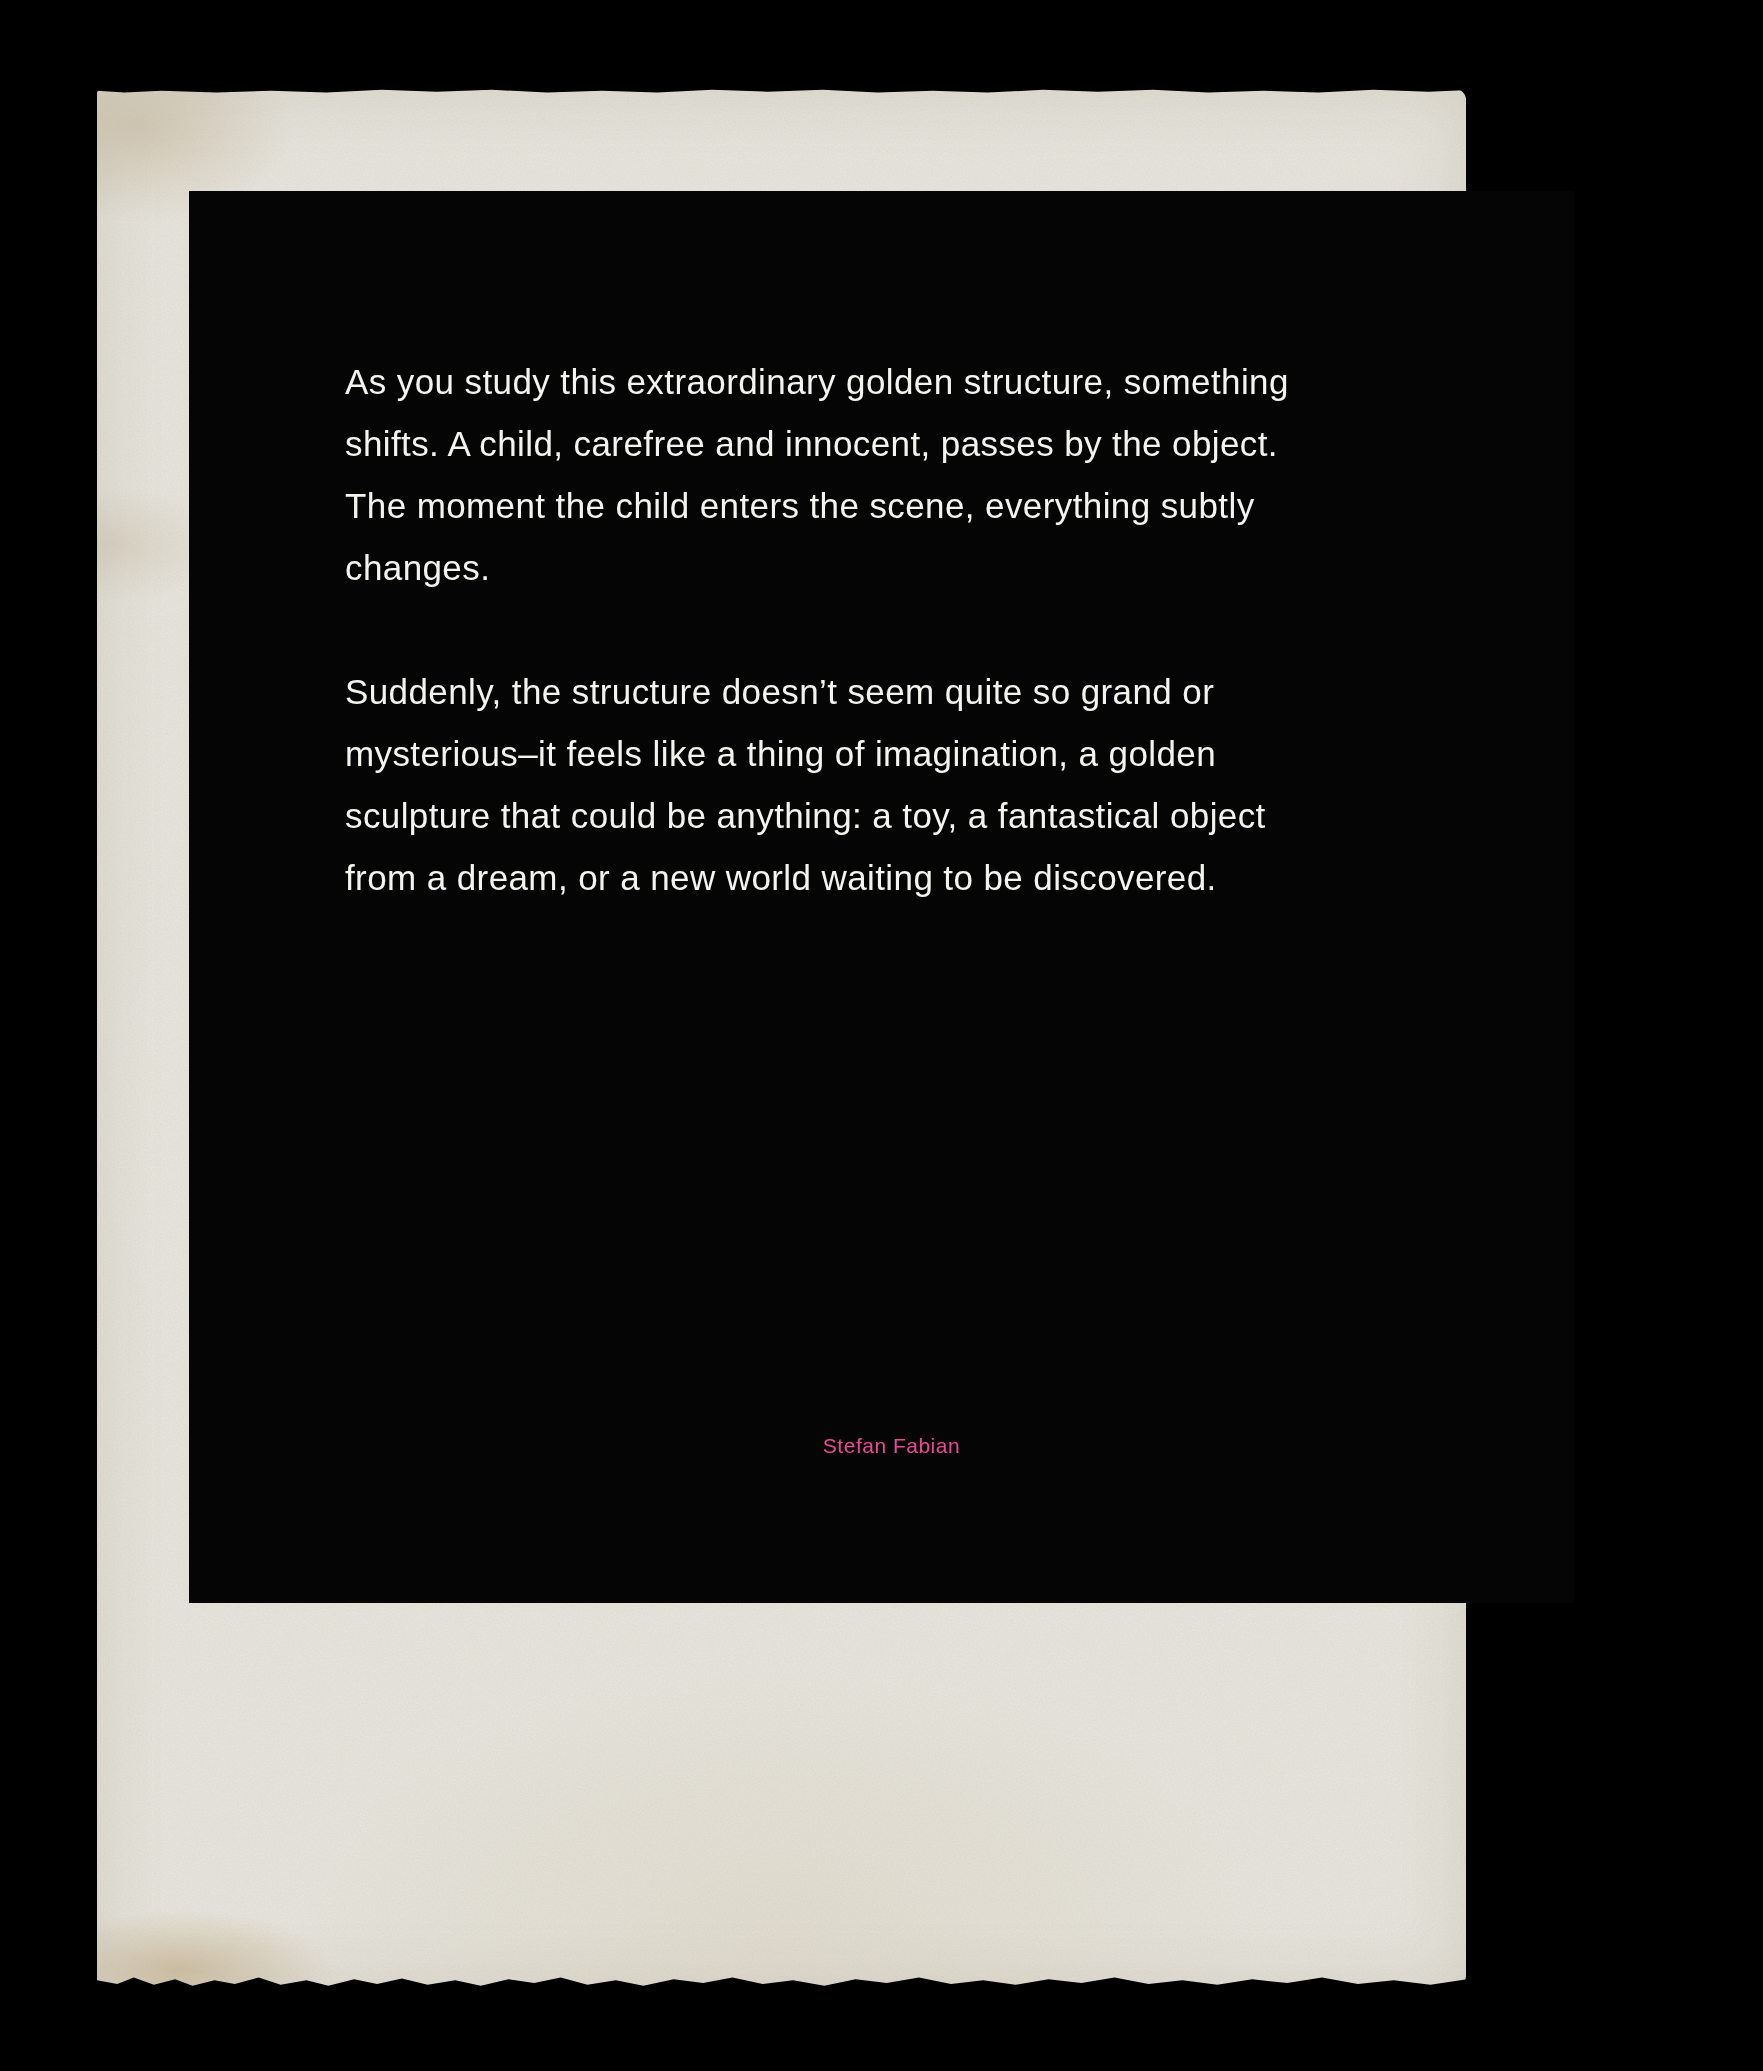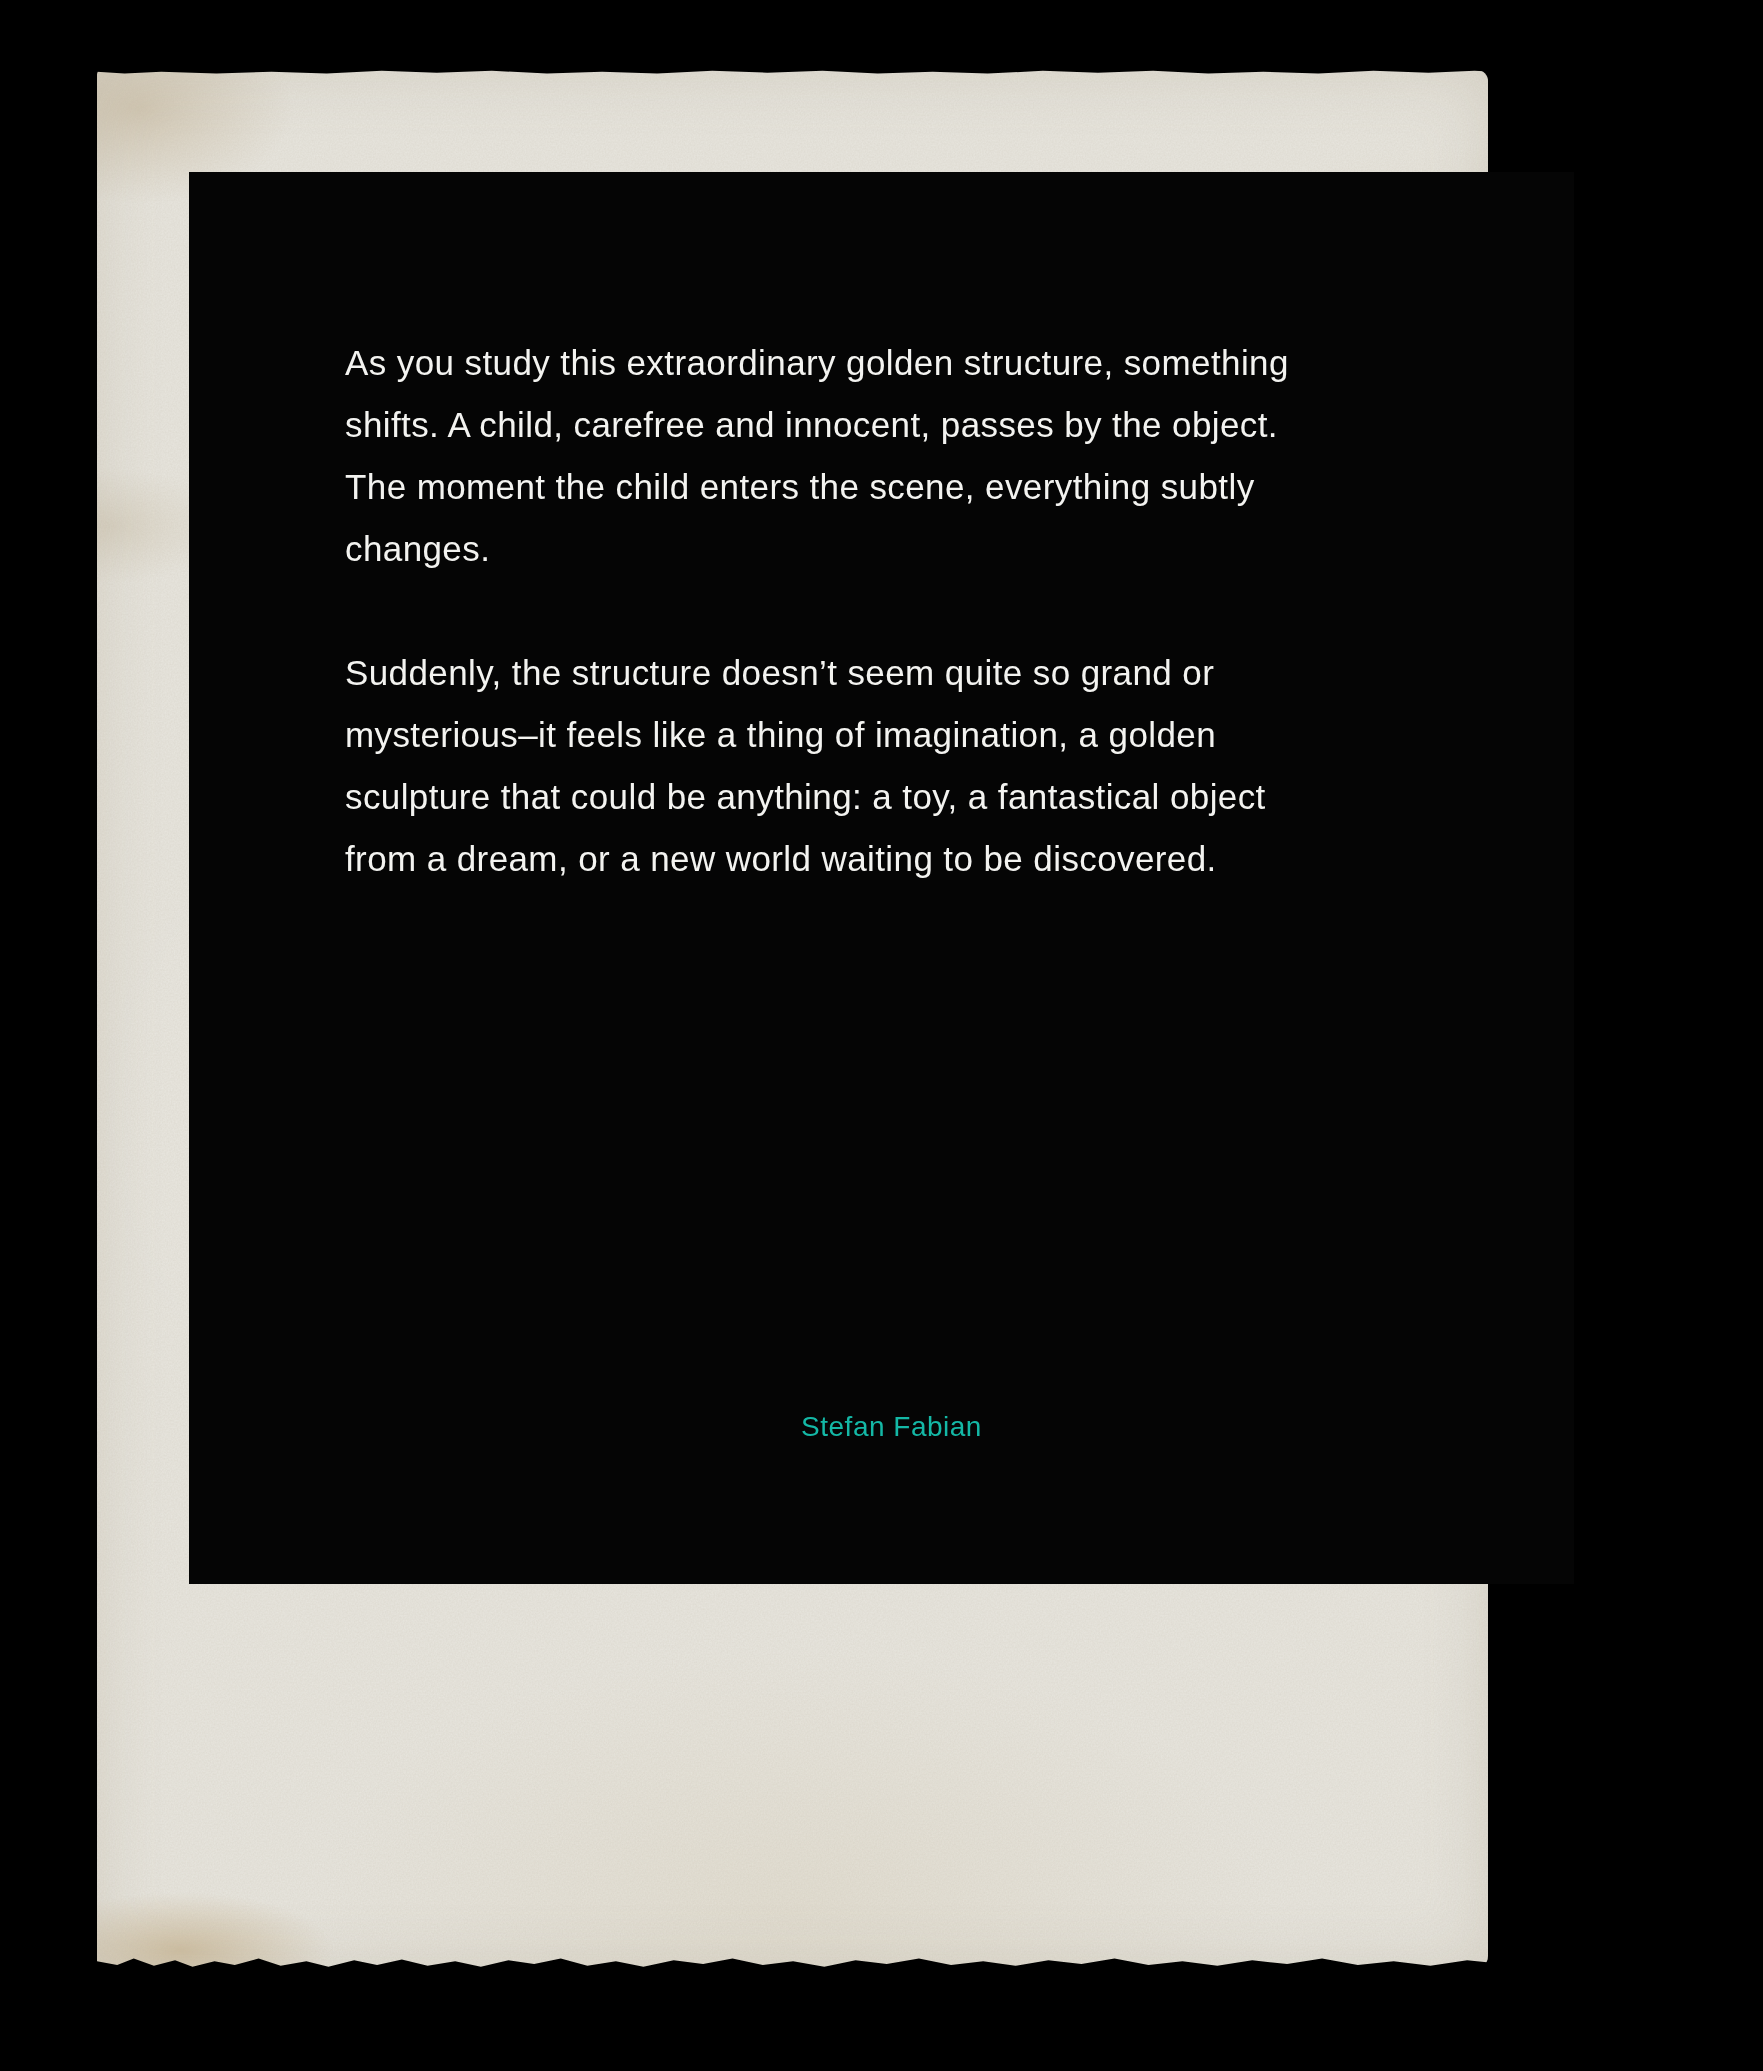--- a/index.html
+++ b/index.html
@@ -21,7 +21,7 @@
   .polaroid {
     position: absolute;
     left: 97px;
-    top: 70px;
+    top: 89px;
     width: 1369px;
     height: 1899px;
     background-color: #e8e6df;
@@ -34,7 +34,6 @@
       radial-gradient(ellipse 1010px 643px at 52% 55%, rgba(255,255,255,0.30), rgba(255,255,255,0) 75%);
     border-radius: 4.6px 11px 13px 5.5px;
     box-shadow: inset 0 0 64px rgba(150,138,110,0.22);
-    padding-left: 22px;
   }
   .grain {
     position: absolute;

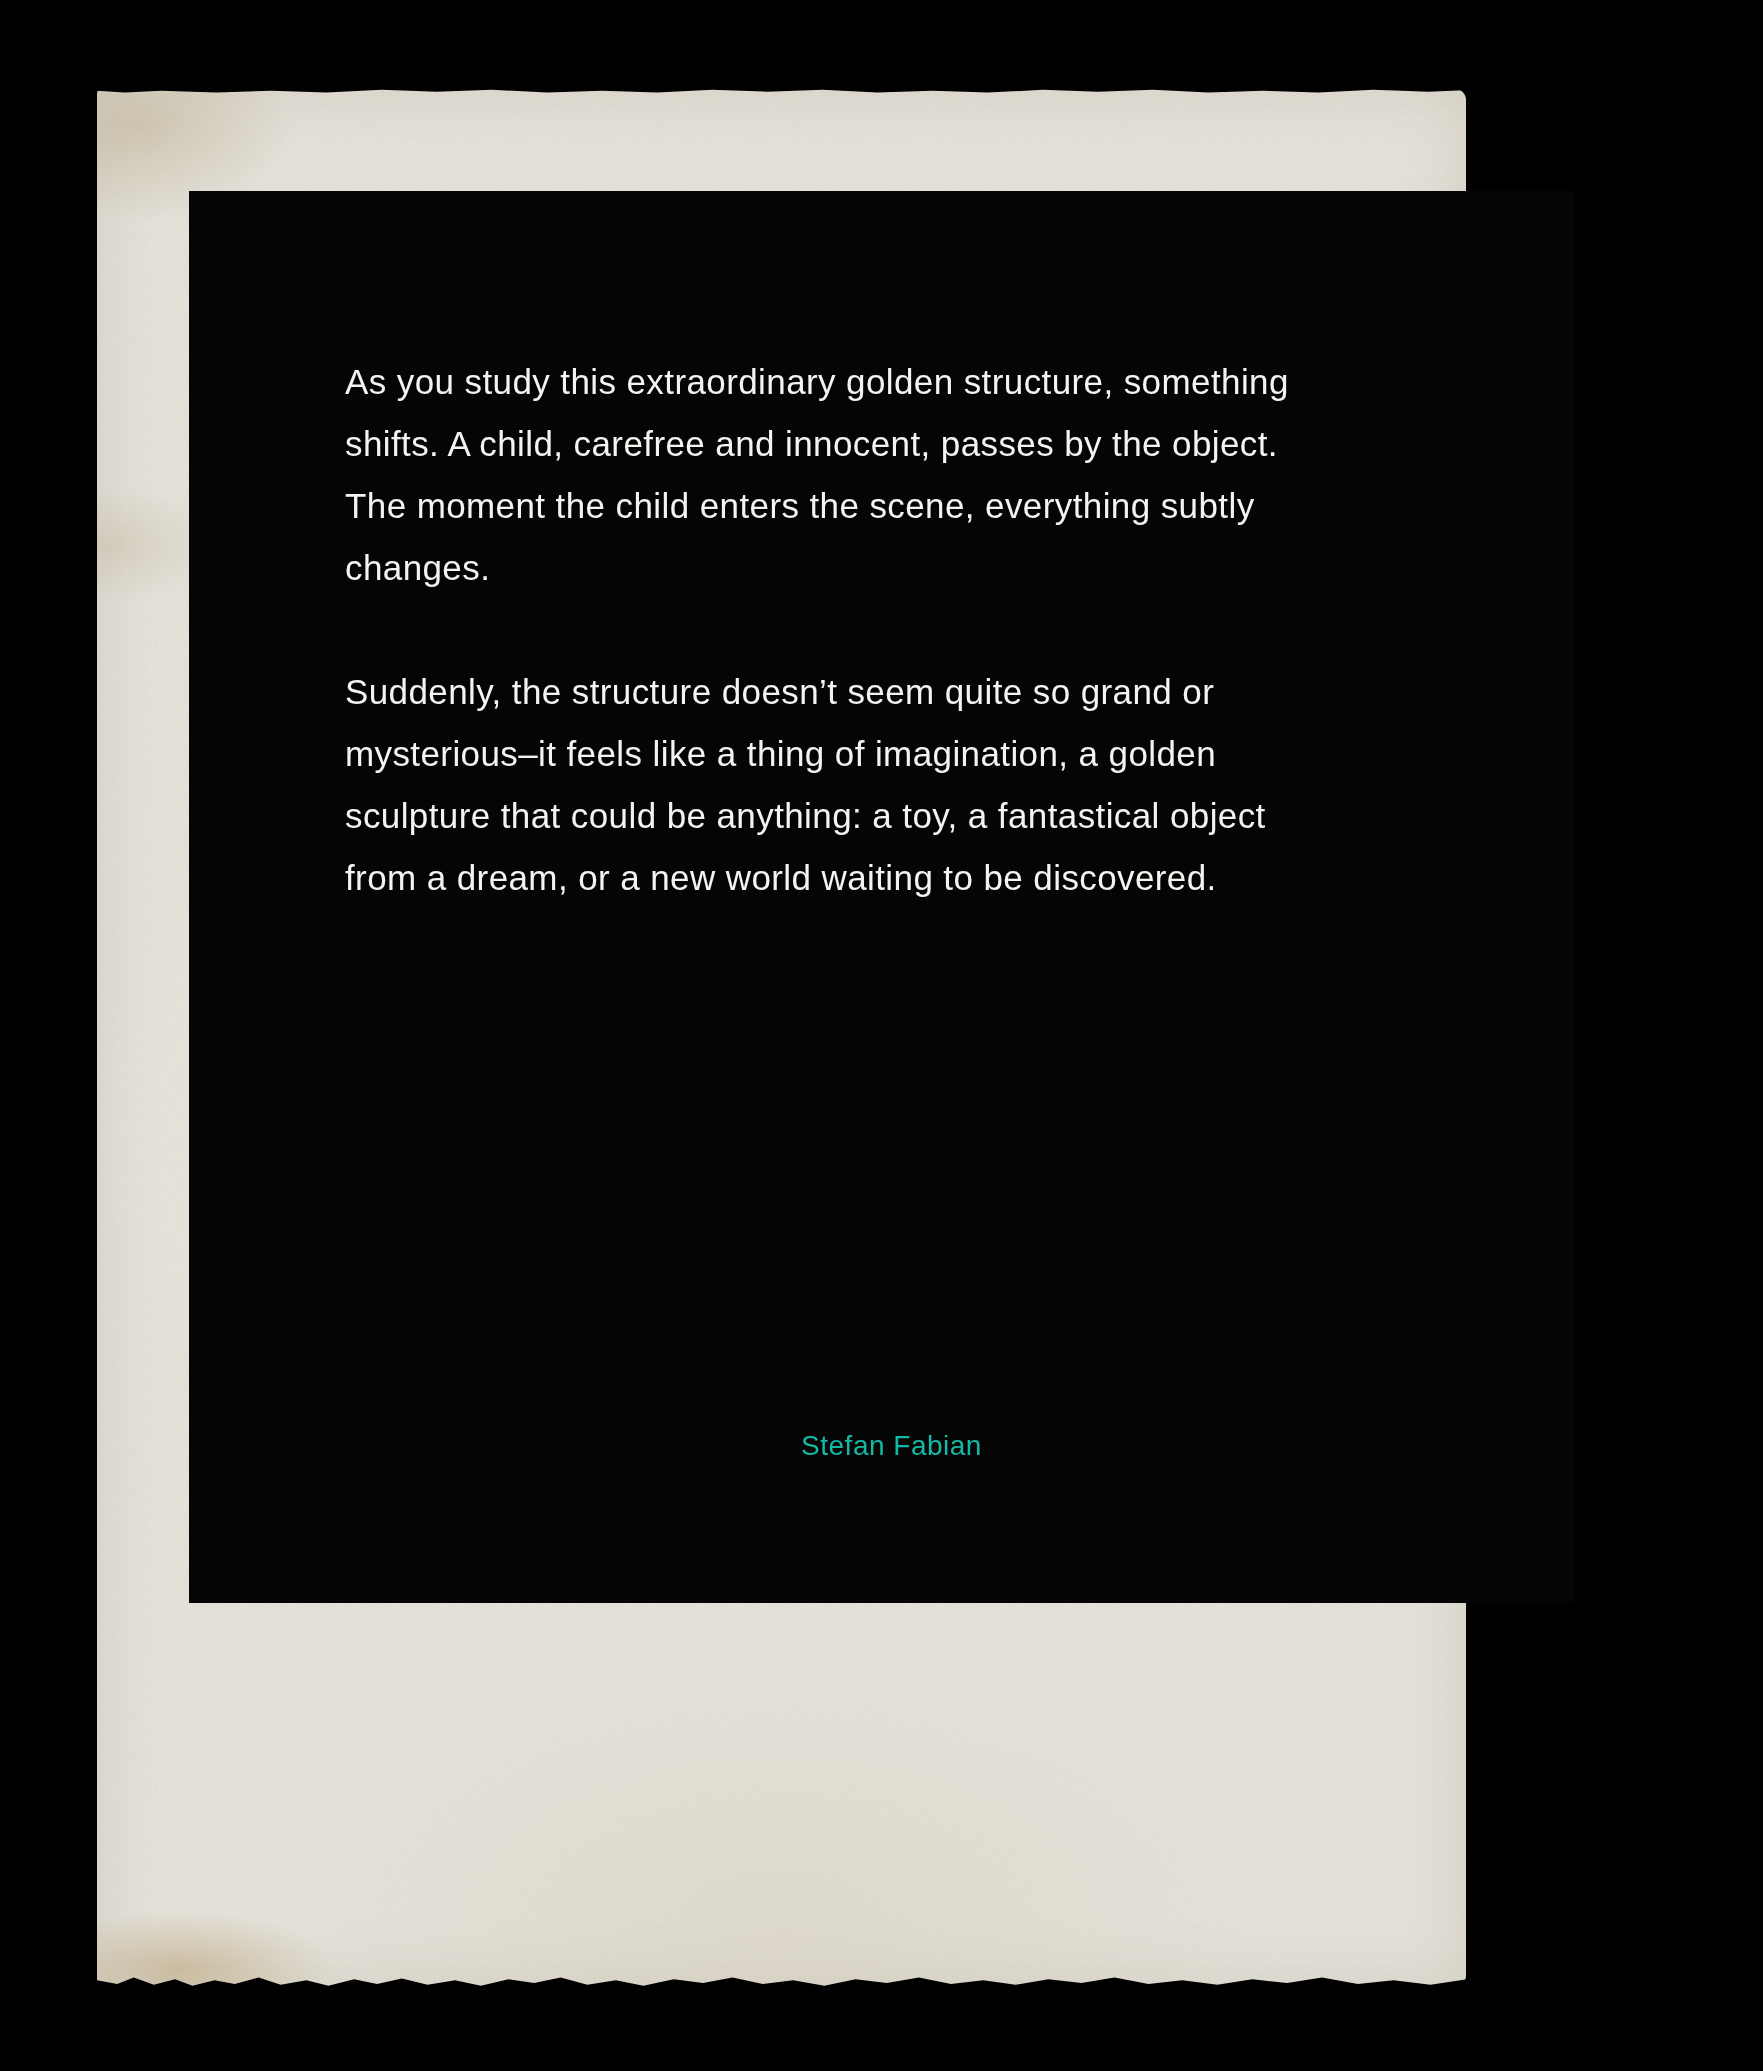--- a/index.html
+++ b/index.html
@@ -83,8 +83,8 @@
     right: 0;
     top: 1241px;
     text-align: center;
-    color: #14b8a6;
-    font-size: 28px;
+    color: #ec4899;
+    font-size: 21px;
     line-height: 27.5px;
     letter-spacing: 0.5px;
     white-space: pre;

